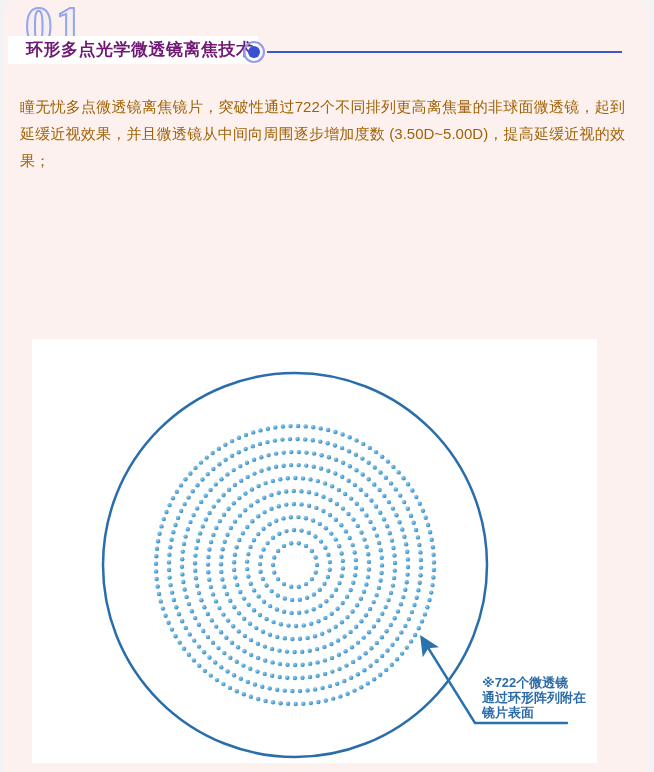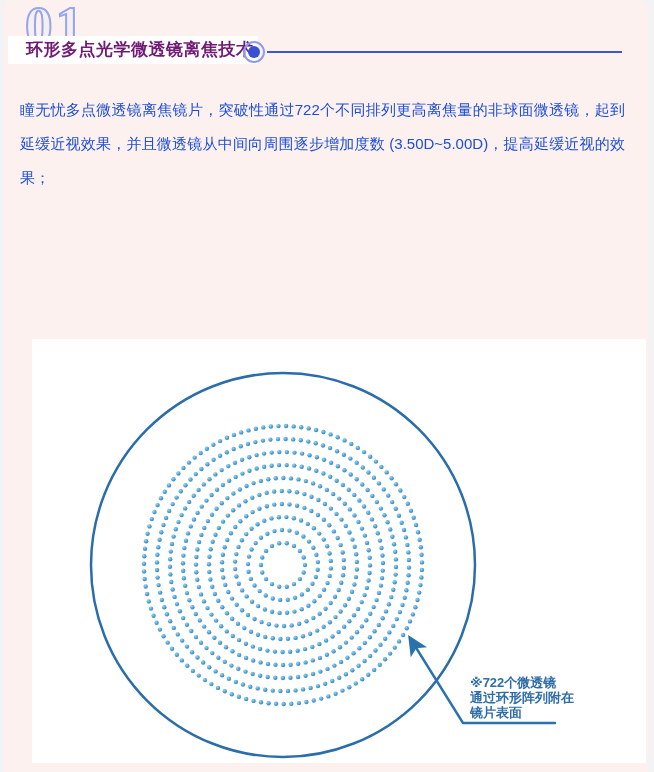--- a/index.html
+++ b/index.html
@@ -66,8 +66,8 @@
   .content p {
     margin: 0 0 20px 0;
     font-size: 15px;
-    line-height: 34px;
-    color: #1d4ed8;
+    line-height: 27px;
+    color: #a16207;
     text-align: justify;
   }
   

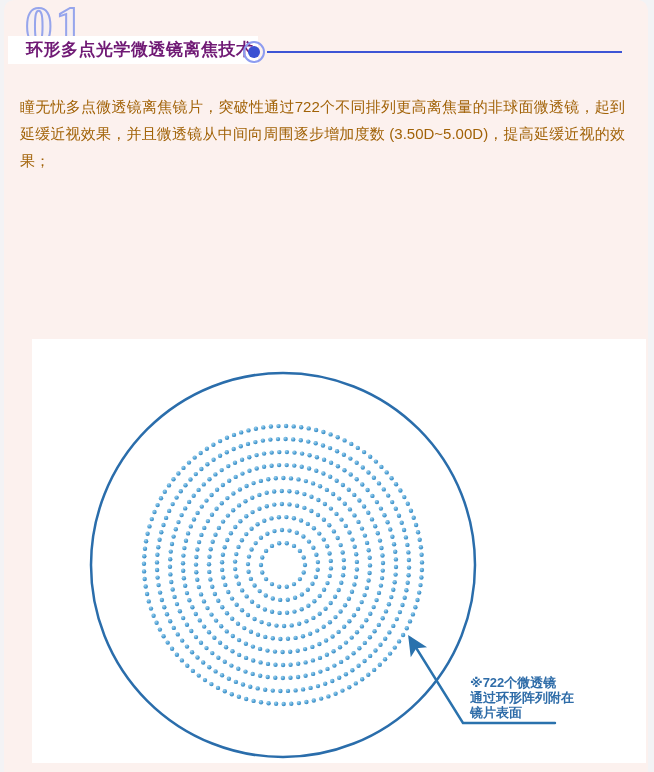--- a/index.html
+++ b/index.html
@@ -74,8 +74,9 @@
   .diagram-card {
     position: absolute;
     left: 28px; top: 339px;
-    width: 614px; height: 424px;
+    width: 553px; height: 424px;
     background: #ffffff;
+    padding-left: 12px;
   }
   .diagram-card svg { display: block; }
   .anno-text {

